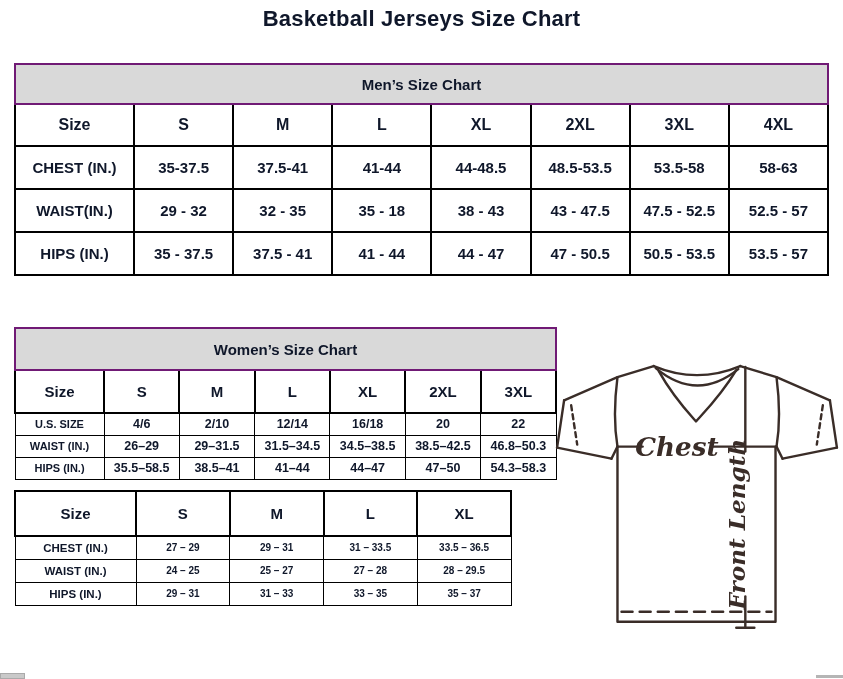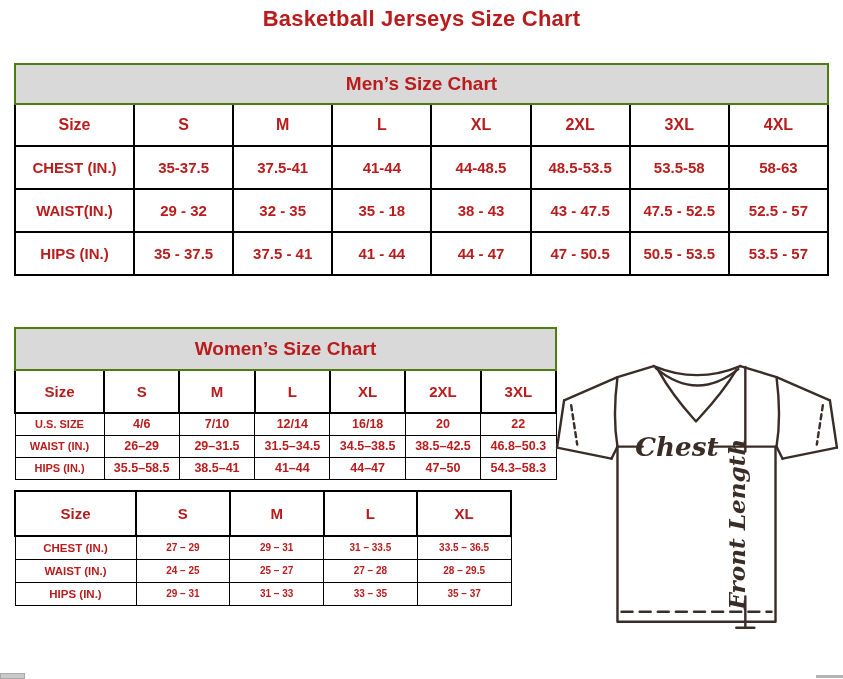--- a/index.html
+++ b/index.html
@@ -5,7 +5,7 @@
   html,body{margin:0;padding:0;background:#fff;}
   .page{
     position:relative;width:843px;height:679px;background:#fff;overflow:hidden;
-    font-family:"Liberation Sans",sans-serif;color:#b91c1c;
+    font-family:"Liberation Sans",sans-serif;color:#0f172a;
   }
   .page-title{
     position:absolute;top:6px;left:0;width:843px;text-align:center;

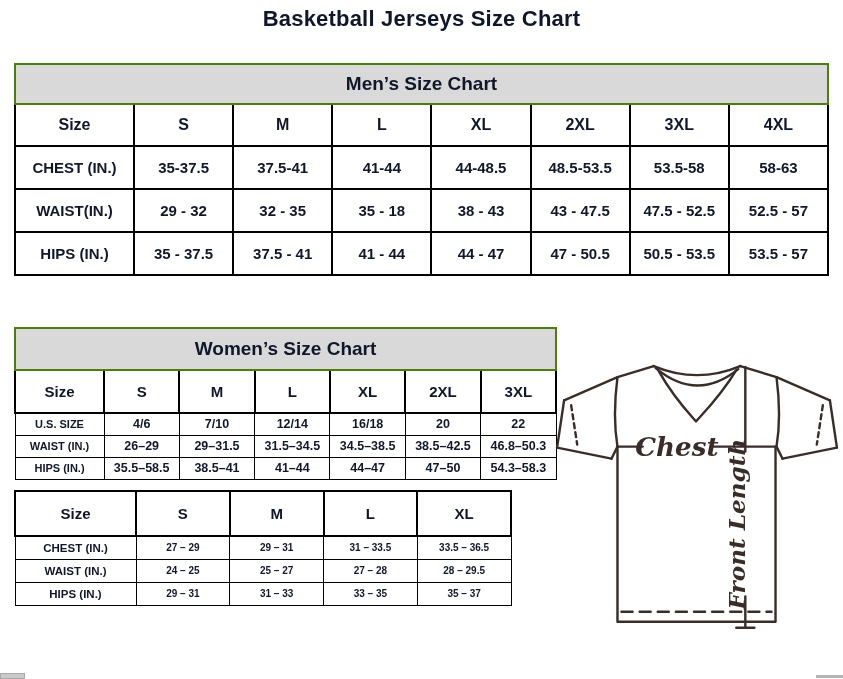--- a/index.html
+++ b/index.html
@@ -13,7 +13,7 @@
   }
   table{border-collapse:collapse;table-layout:fixed;position:absolute;background:#fff;}
   th,td{border:2px solid #000;text-align:center;vertical-align:middle;font-weight:bold;padding:0;}
-  .band th{background:#d9d9d9;font-size:19px;border:2px solid #4d7c0f;}
+  .band th{background:#d9d9d9;font-size:15px;border:2px solid #701a75;}
   
   .men{left:14px;top:63px;width:815px;}
   .men tr.band{height:40px;}

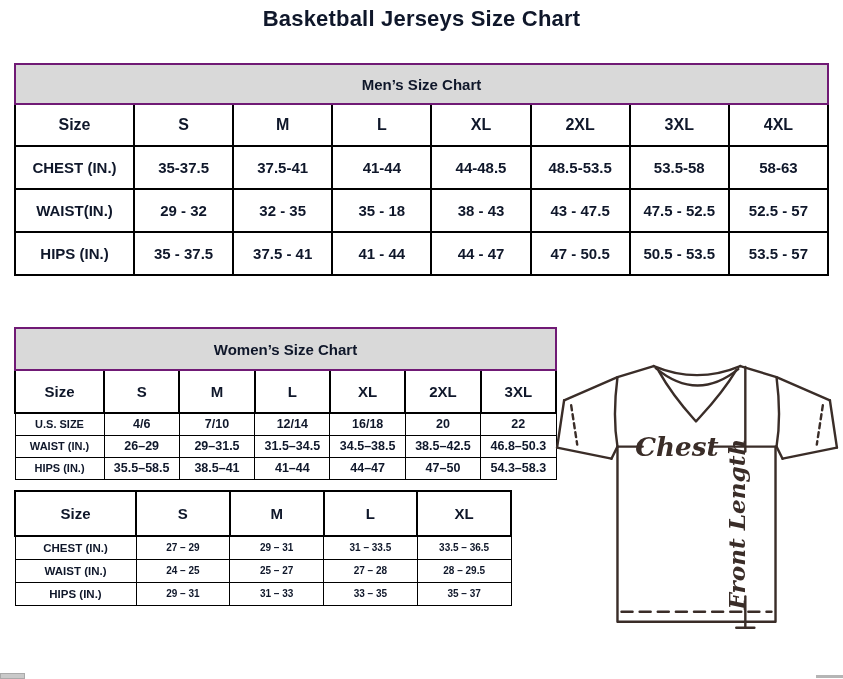--- a/index.html
+++ b/index.html
@@ -141,7 +141,7 @@
     <tr class="data">
       <th>U.S. SIZE</th>
       <td>4/6</td>
-      <td>7/10</td>
+      <td>2/10</td>
       <td>12/14</td>
       <td>16/18</td>
       <td>20</td>

